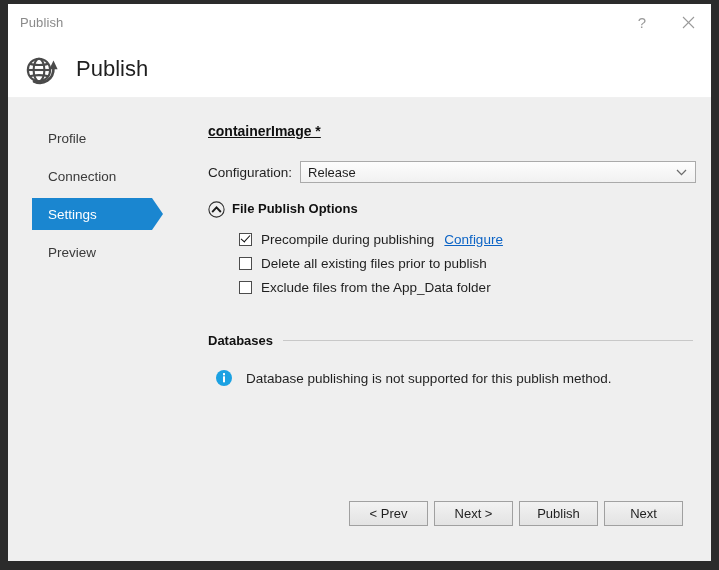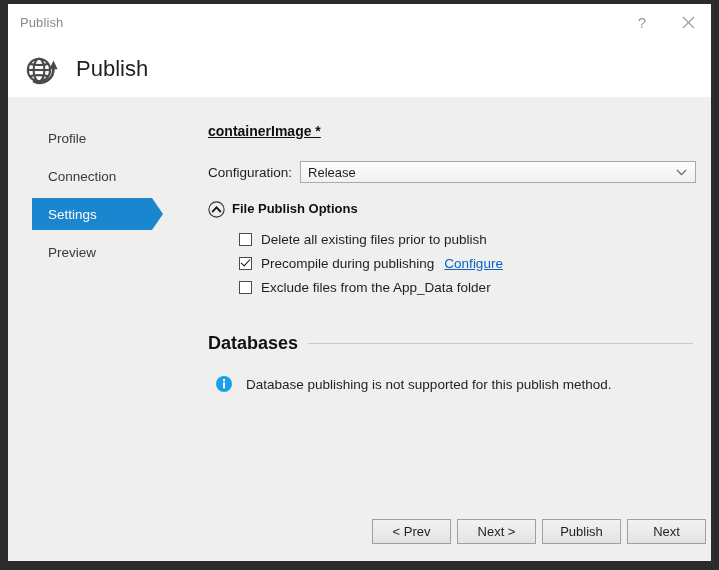--- a/index.html
+++ b/index.html
@@ -405,13 +405,13 @@
 
           <div class="checks">
             <div class="check-row">
-              <span class="checkbox"></span>
-              <span class="check-label">Delete all existing files prior to publish</span>
-            </div>
-            <div class="check-row">
               <span class="checkbox checked"></span>
               <span class="check-label">Precompile during publishing</span>
               <span class="inline-link">Configure</span>
+            </div>
+            <div class="check-row">
+              <span class="checkbox"></span>
+              <span class="check-label">Delete all existing files prior to publish</span>
             </div>
             <div class="check-row">
               <span class="checkbox"></span>

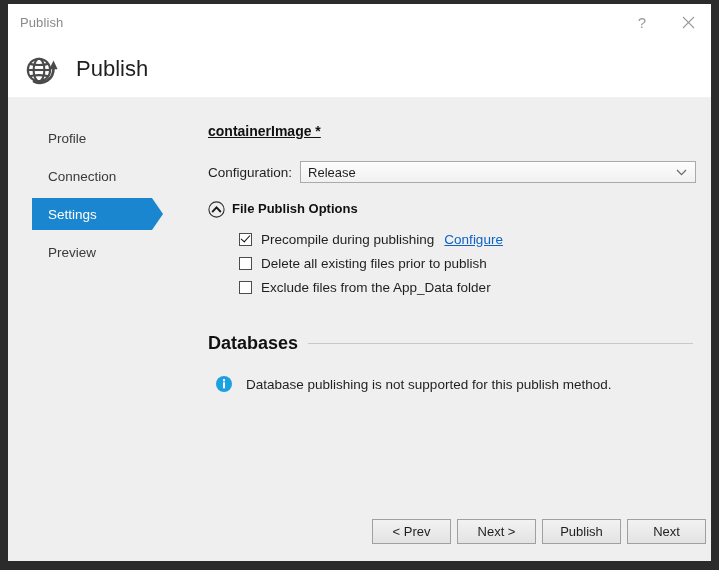--- a/index.html
+++ b/index.html
@@ -261,7 +261,7 @@
     margin-bottom: 22px;
   }
   .group-title {
-    font-size: 18px;
+    font-size: 13px;
     font-weight: bold;
     color: #111;
     white-space: nowrap;

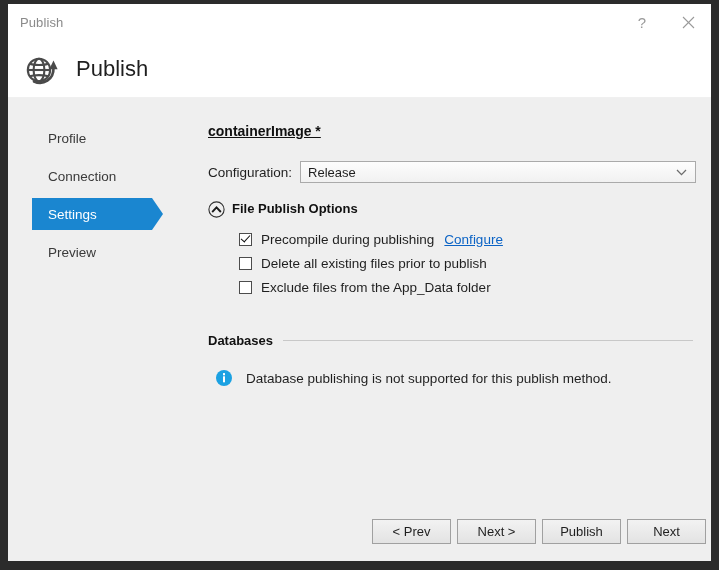--- a/index.html
+++ b/index.html
@@ -295,9 +295,9 @@
     height: 60px;
     flex: none;
     display: flex;
-    align-items: center;
+    align-items: flex-start;
     justify-content: flex-end;
-    padding-right: 5px;
+    padding-right: 28px;
     background: #efefef;
     box-sizing: border-box;
   }

